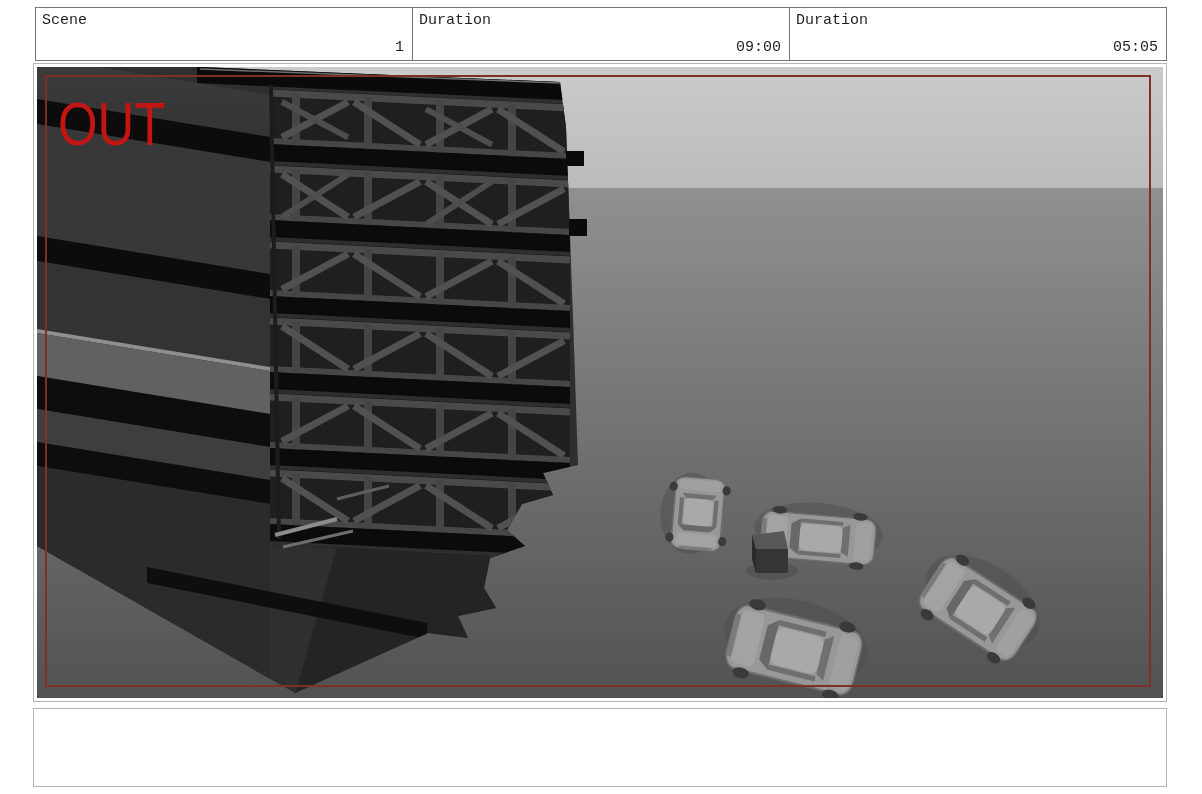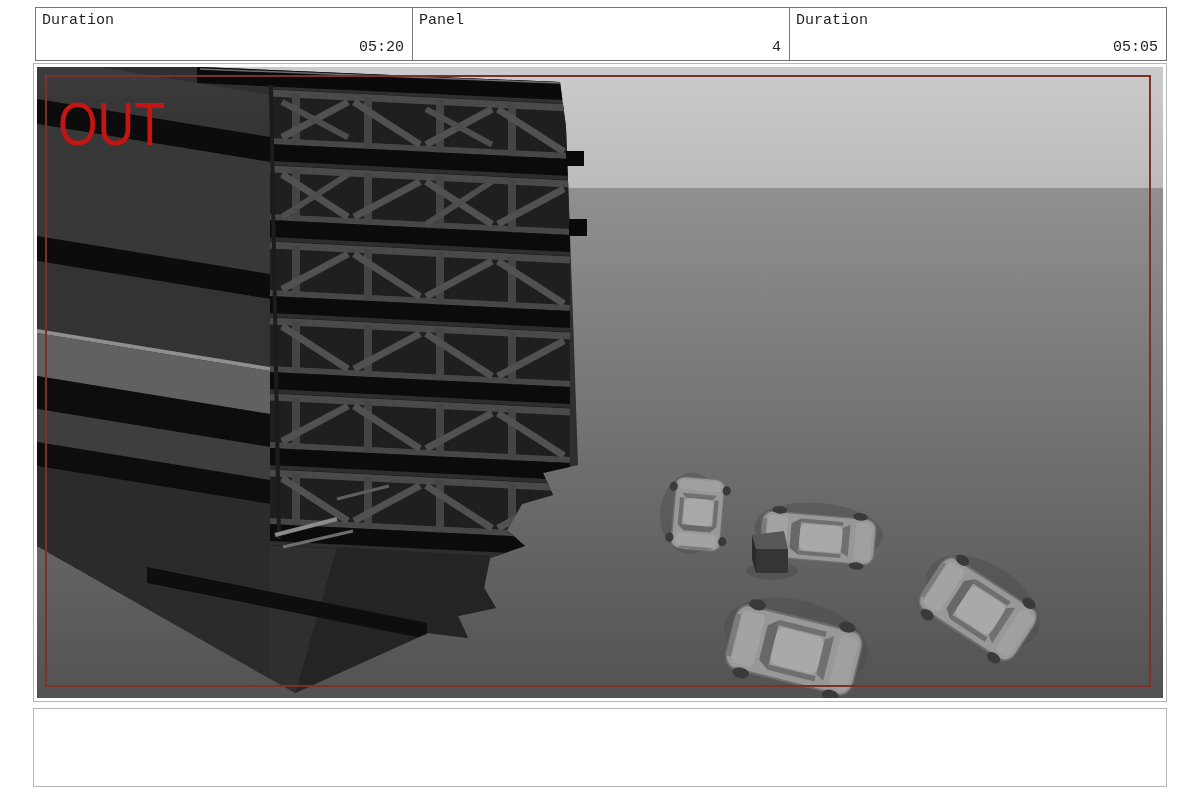--- a/index.html
+++ b/index.html
@@ -33,6 +33,10 @@
 <body>
 
 <div class="header-row">
+  <div class="header-cell">
+    <span class="hc-label">Scene</span>
+    <span class="hc-value">1</span>
+  </div>
   <div class="header-cell">
     <span class="hc-label">Duration</span>
     <span class="hc-value">05:20</span>

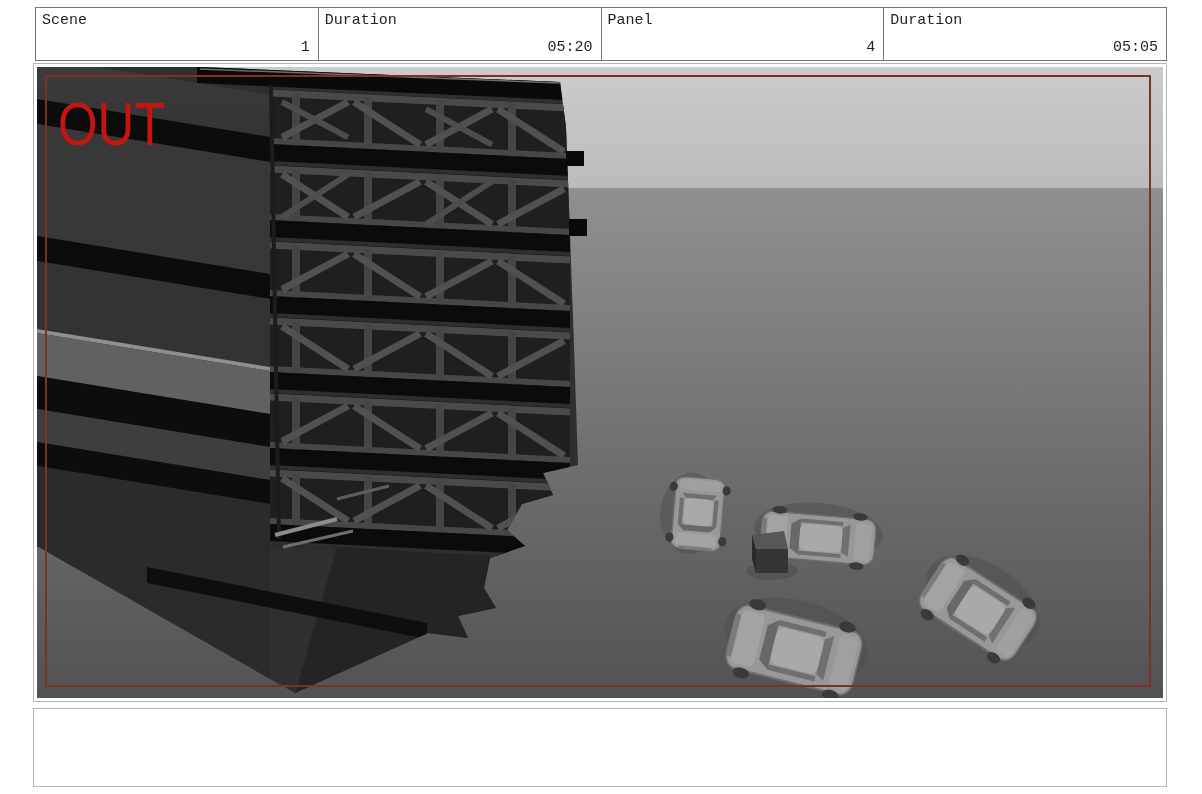--- a/index.html
+++ b/index.html
@@ -40,10 +40,6 @@
   <div class="header-cell">
     <span class="hc-label">Duration</span>
     <span class="hc-value">05:20</span>
-  </div>
-  <div class="header-cell">
-    <span class="hc-label">Panel</span>
-    <span class="hc-value">4</span>
   </div>
   <div class="header-cell">
     <span class="hc-label">Duration</span>

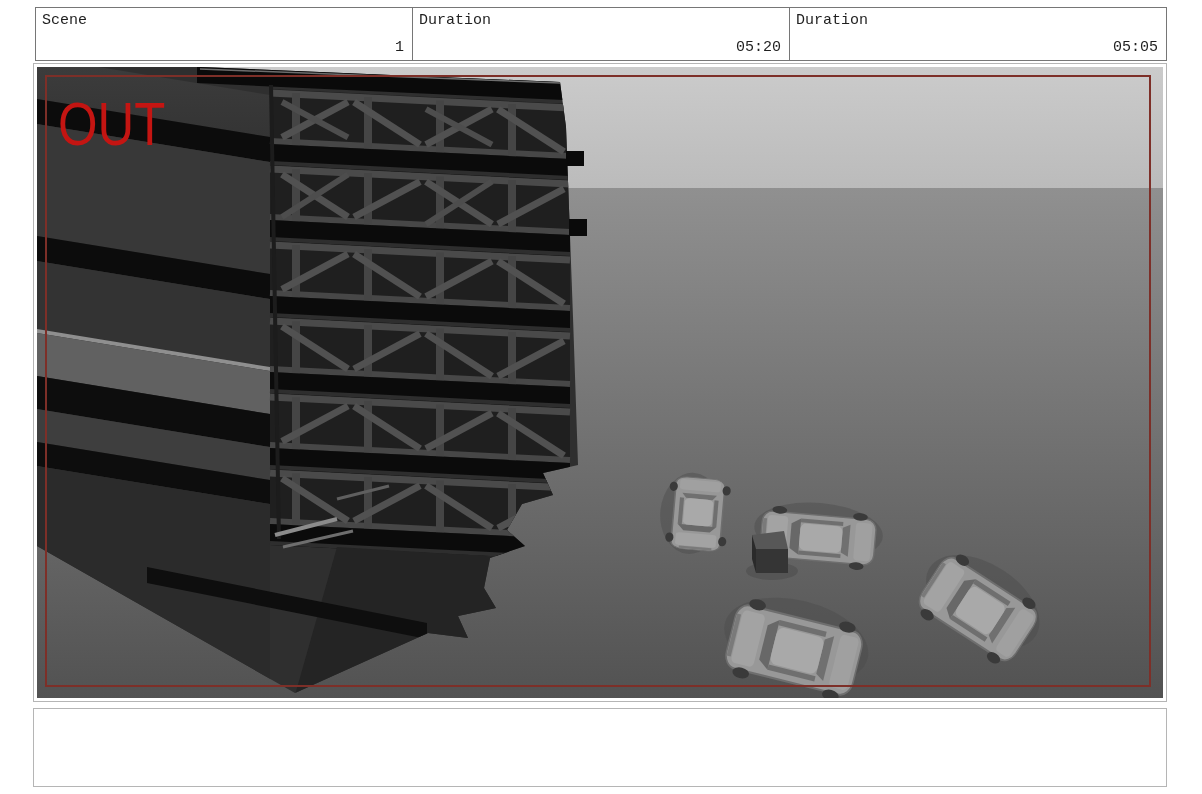--- a/index.html
+++ b/index.html
@@ -39,7 +39,7 @@
   </div>
   <div class="header-cell">
     <span class="hc-label">Duration</span>
-    <span class="hc-value">05:20</span>
+    <span class="hc-value">09:00</span>
   </div>
   <div class="header-cell">
     <span class="hc-label">Duration</span>

